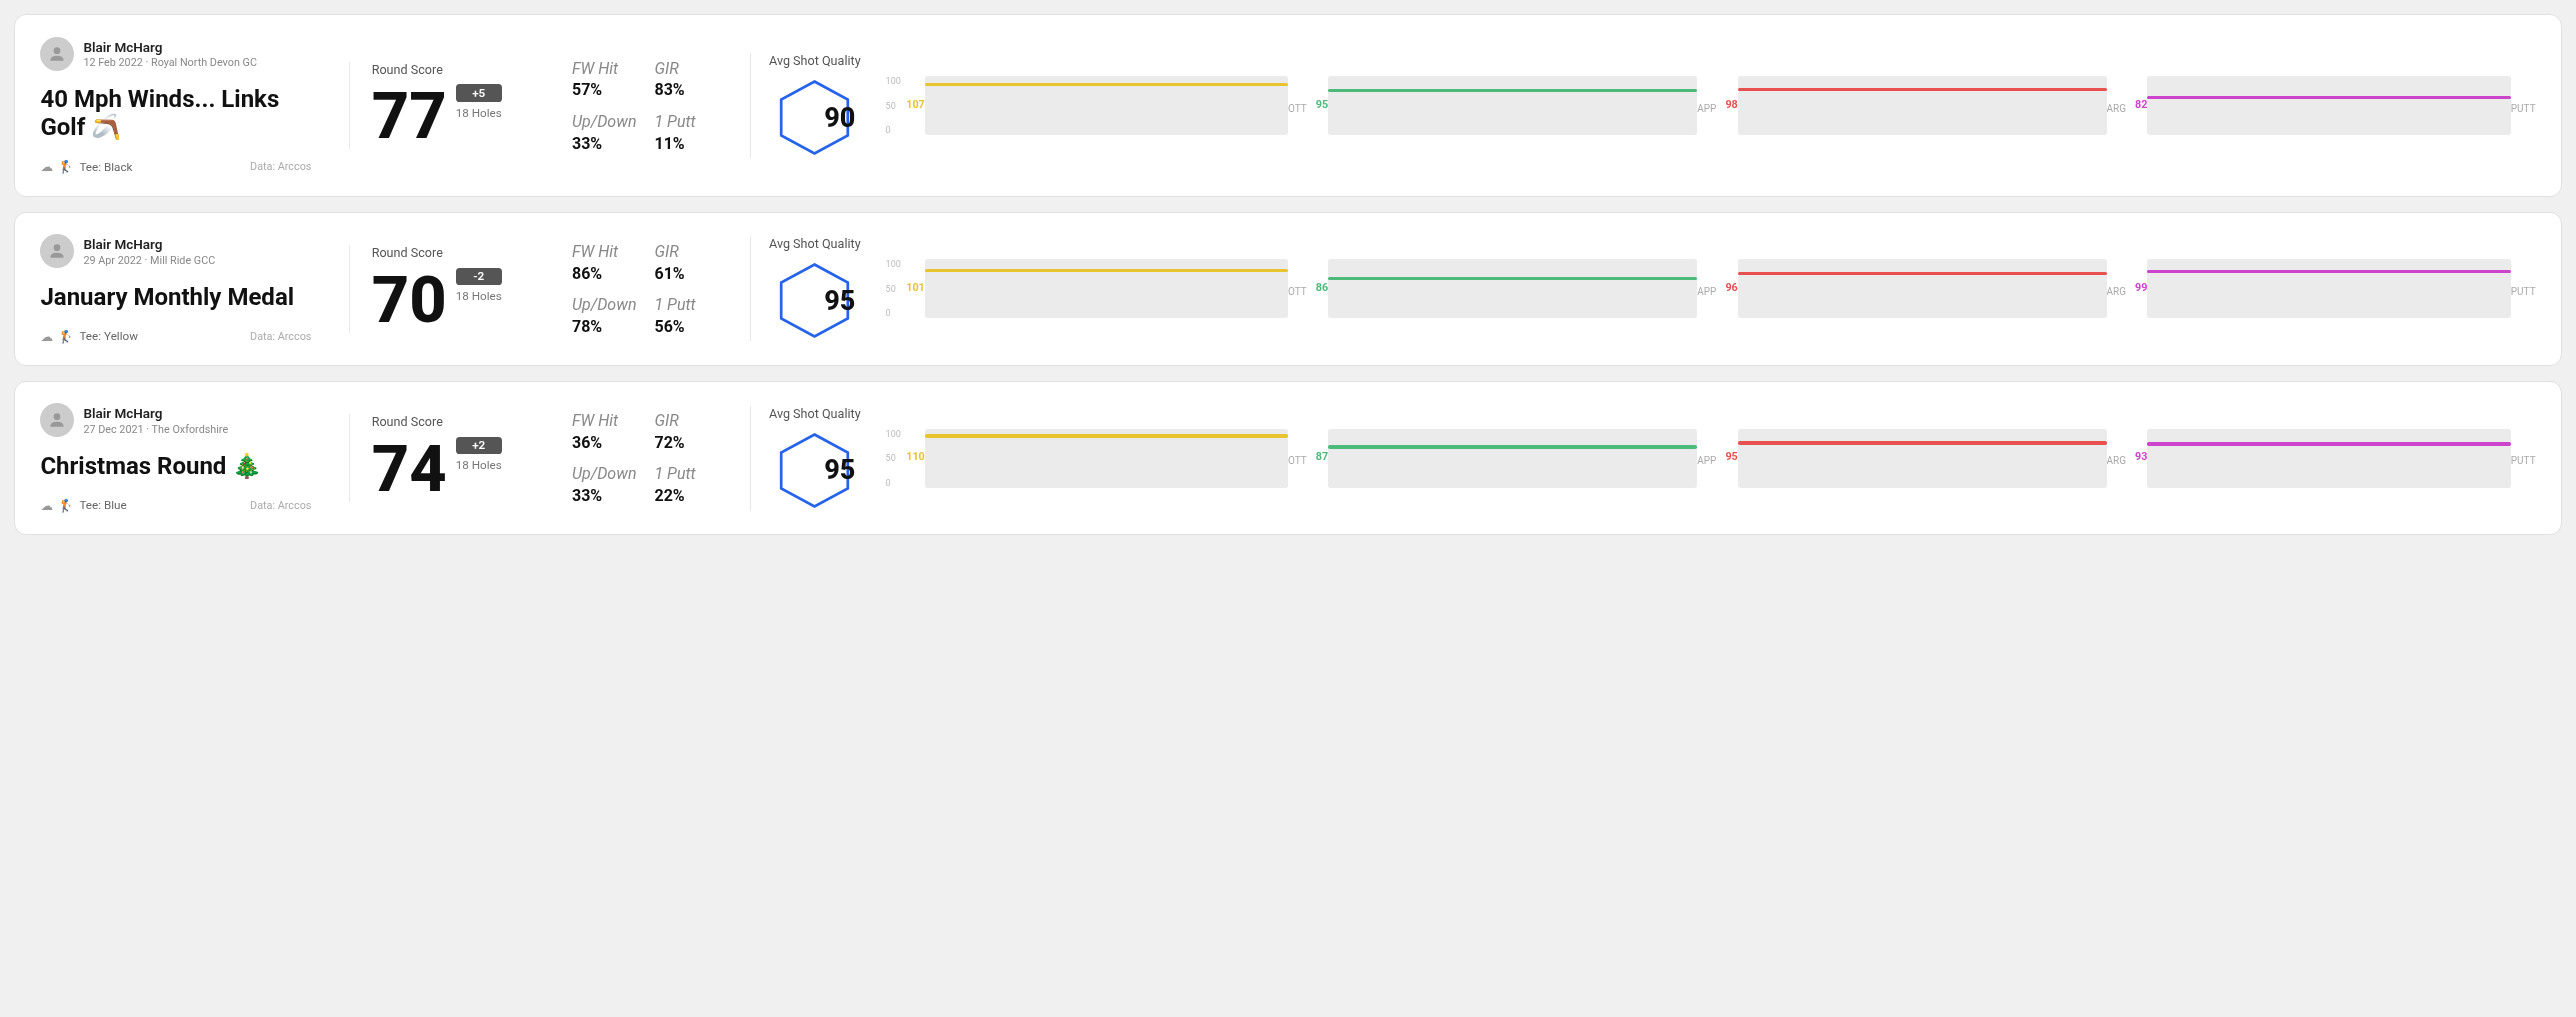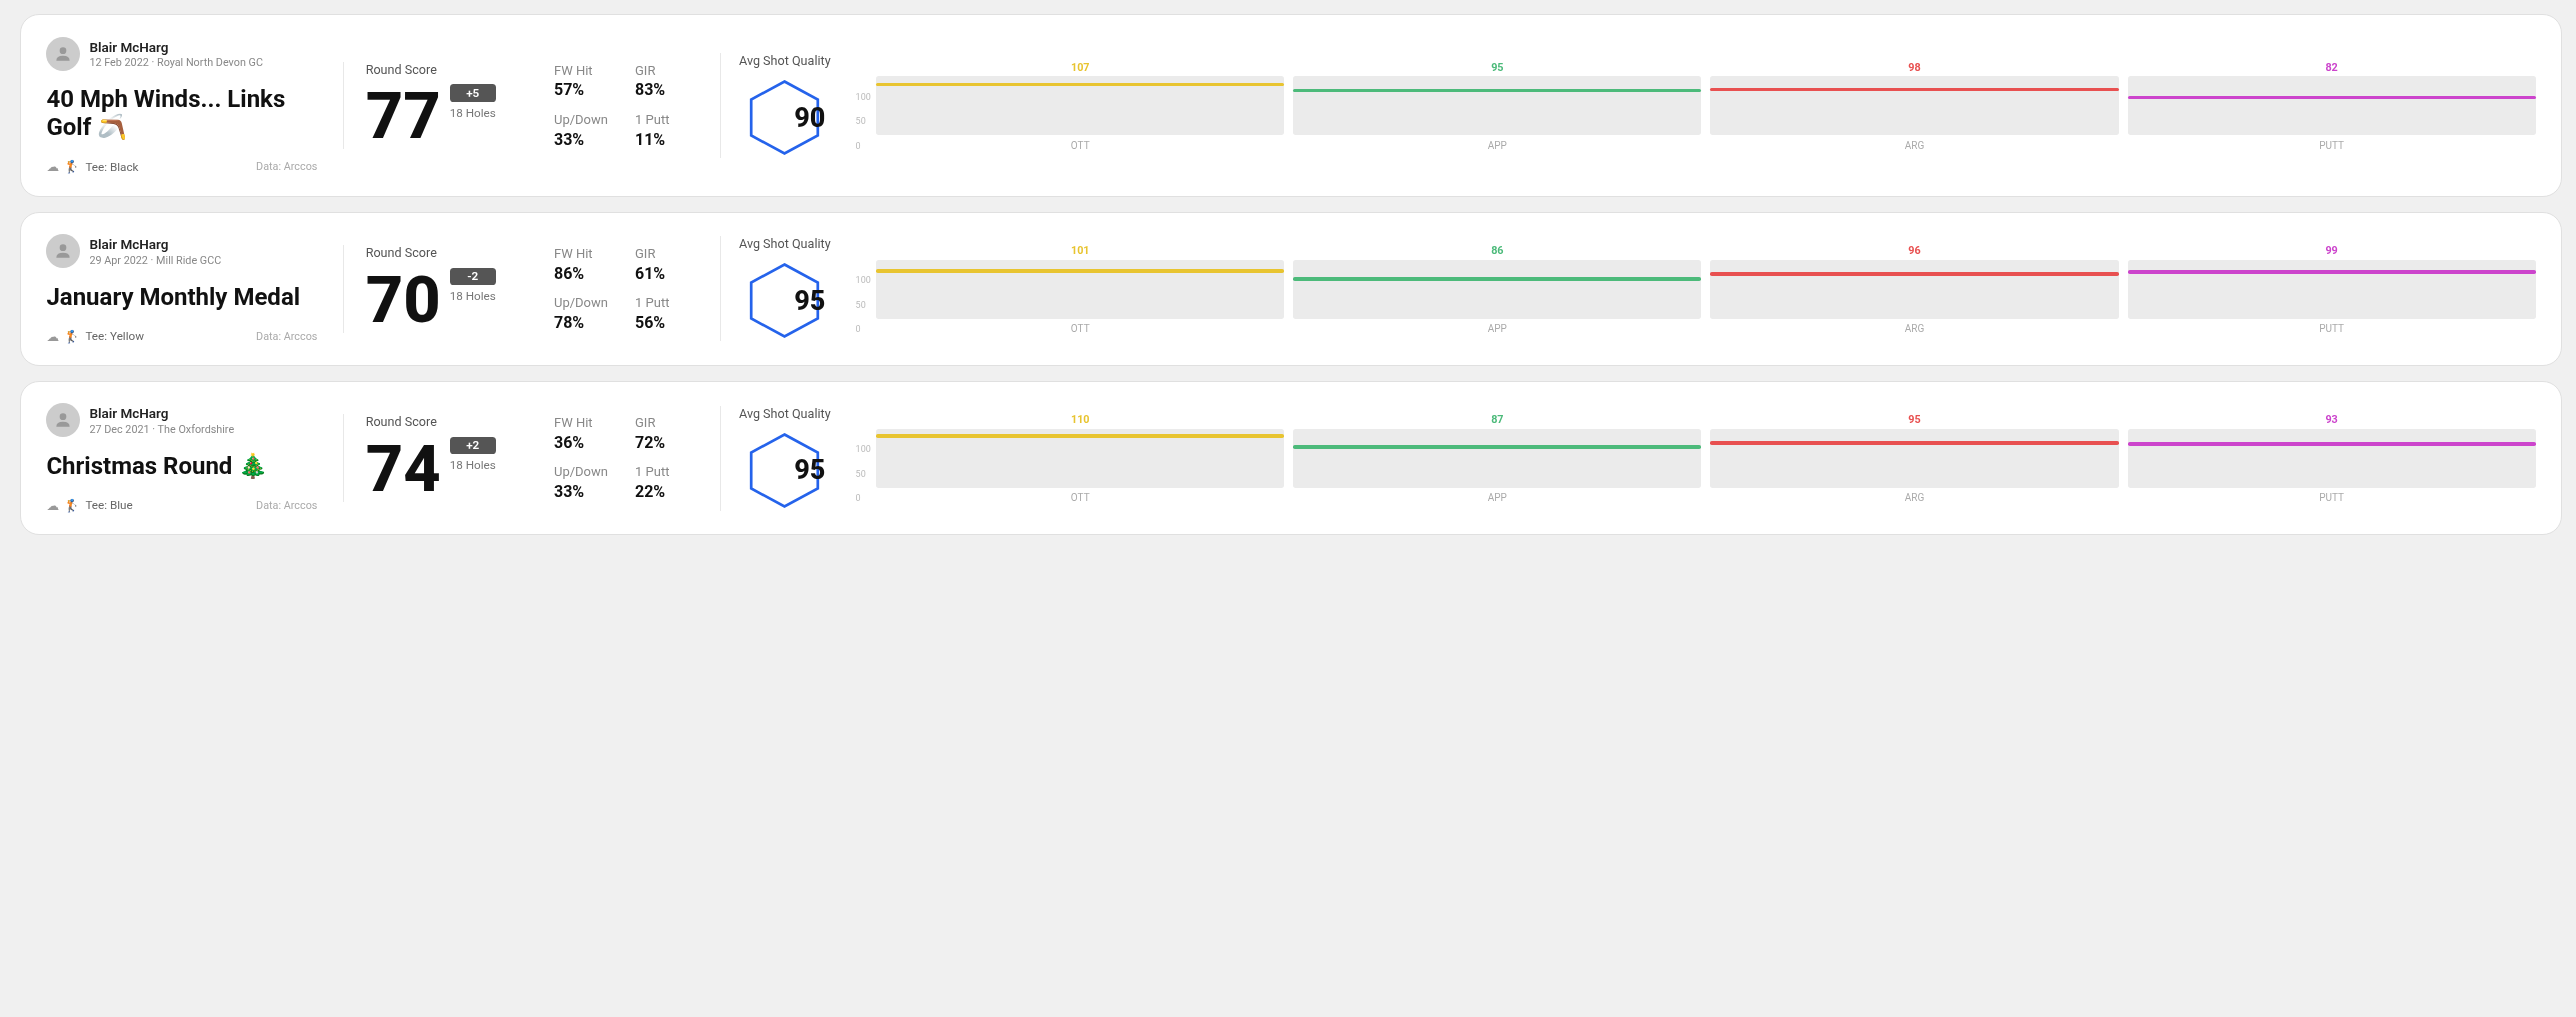--- a/index.html
+++ b/index.html
@@ -12,14 +12,13 @@
 
     .card {
       background: #fff;
-      border-radius: 19px;
+      border-radius: 12px;
       border: 0.9px solid #e0e0e0;
       padding: 21.7px 25px;
       margin-bottom: 14.4px;
       display: flex;
       align-items: center;
-      gap: 4px;
-      margin-left: 6px;
+      gap: 16px;
     }
 
     

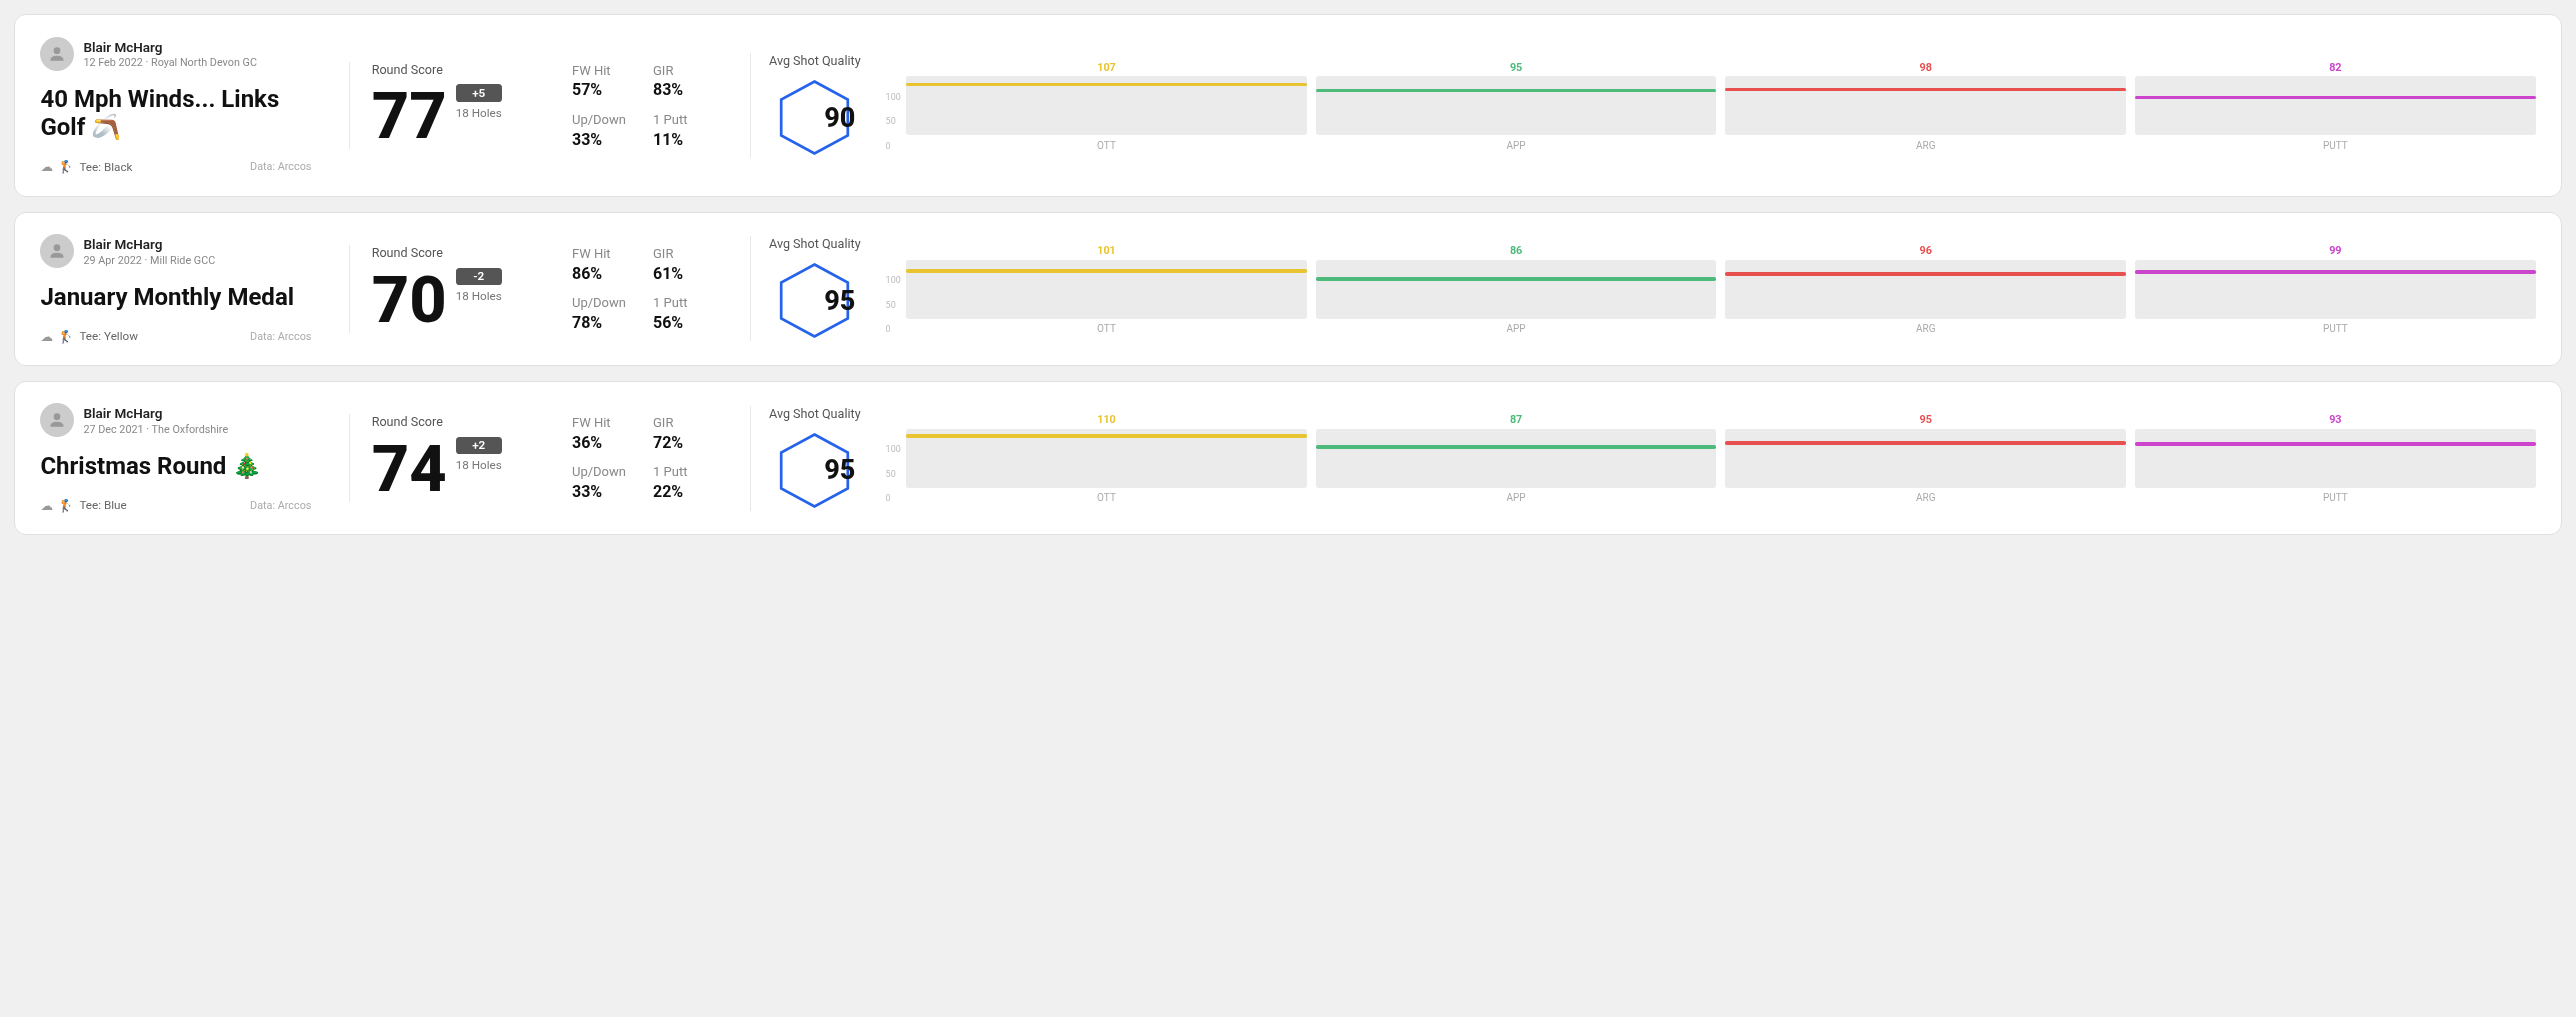--- a/index.html
+++ b/index.html
@@ -159,9 +159,10 @@
     }
 
     .stat-item .stat-label {
-      font-size: 13px;
+      font-size: 16px;
       color: #888;
       margin-bottom: 2.7px;
+      font-style: italic;
     }
 
     .stat-item .stat-value {

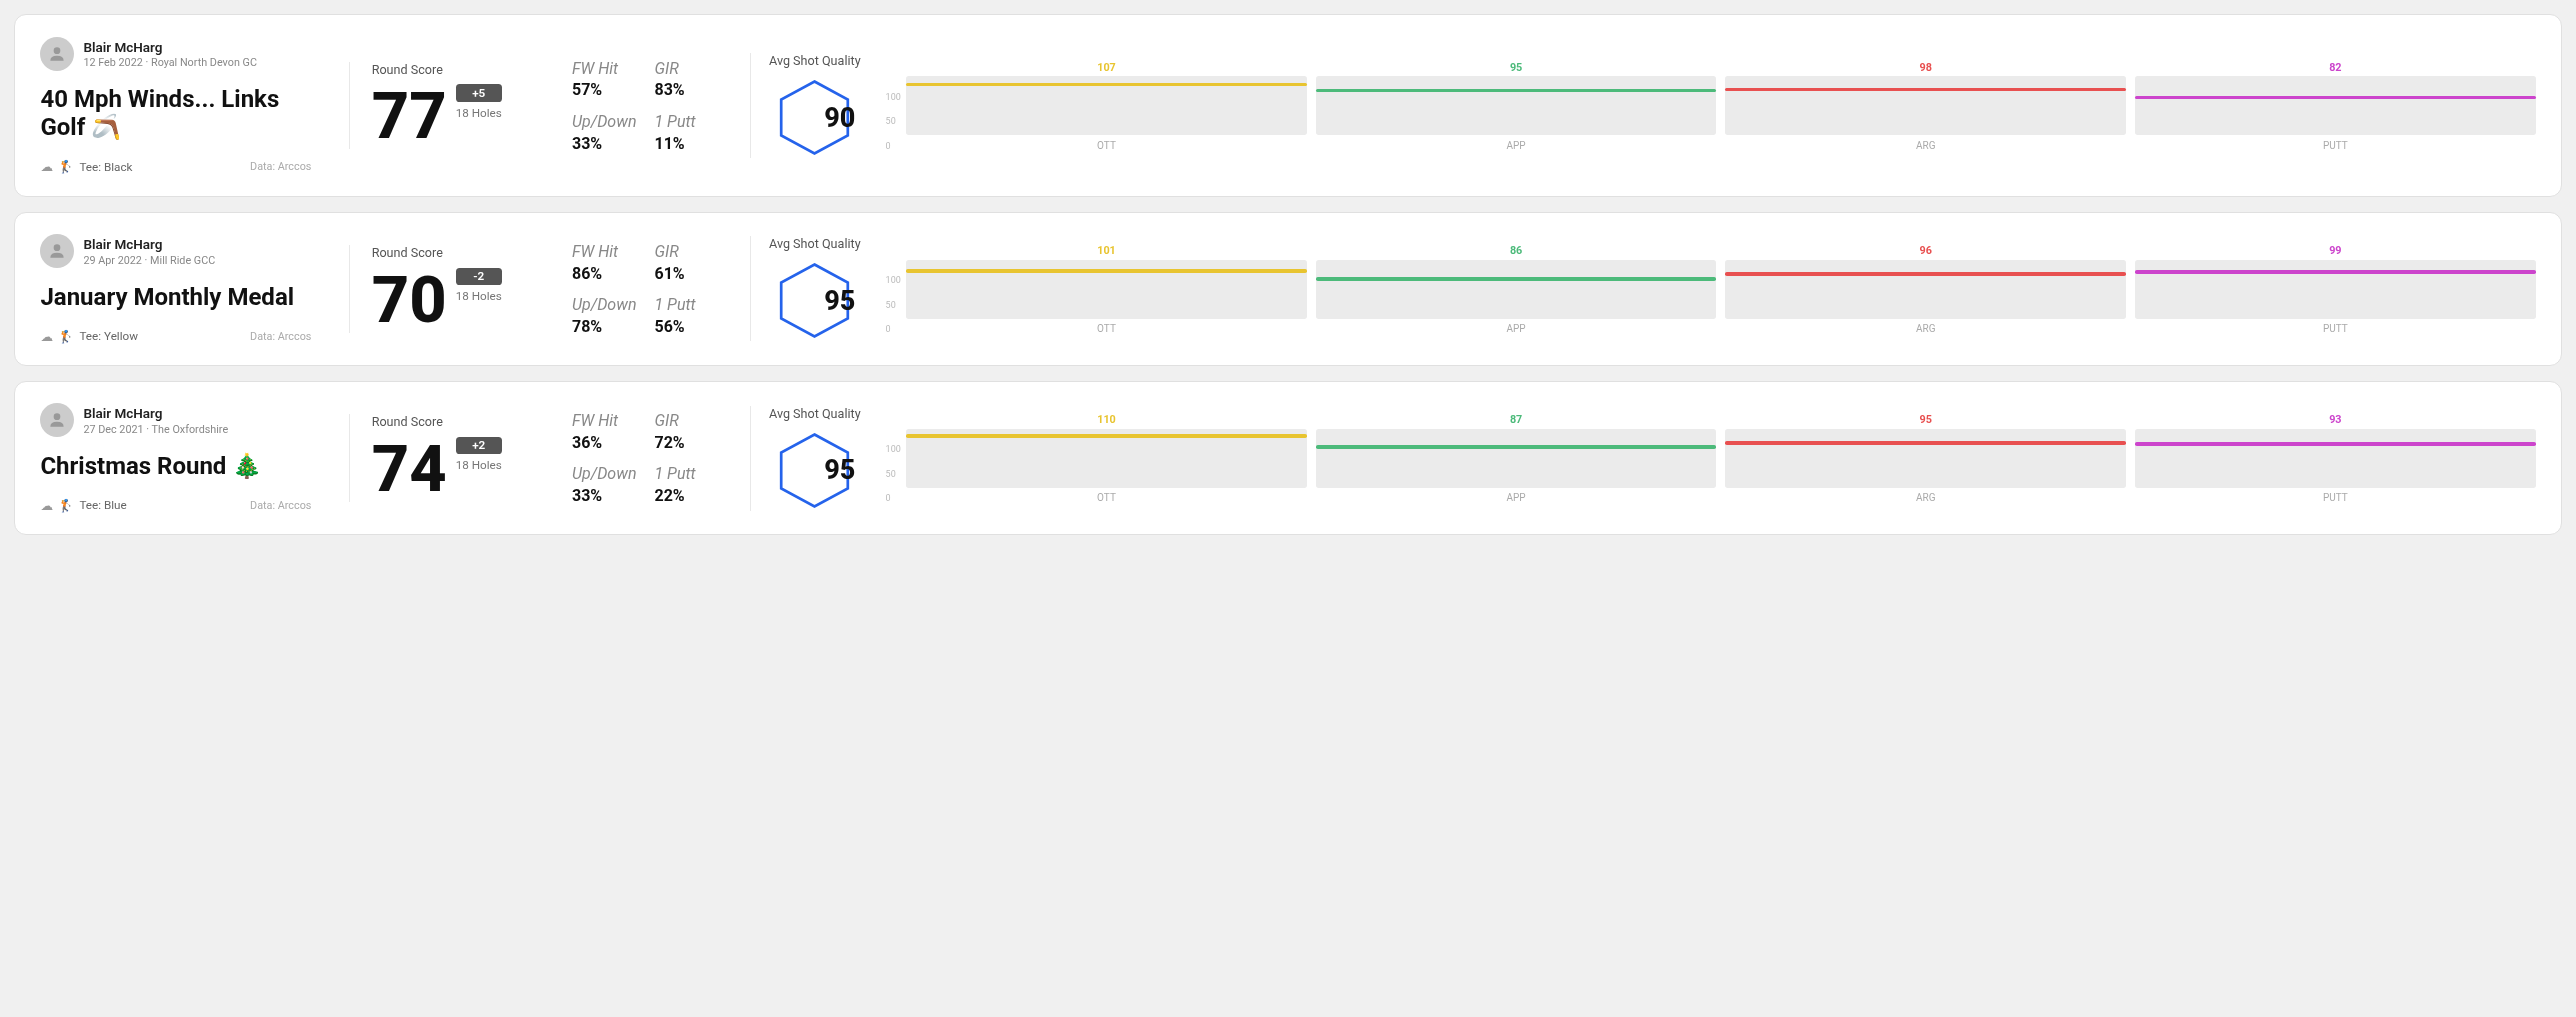--- a/index.html
+++ b/index.html
@@ -226,7 +226,7 @@
 
     .bar-col {
       display: flex;
-      flex-direction: column;
+      flex-direction: row;
       align-items: center;
       flex: 1;
     }

